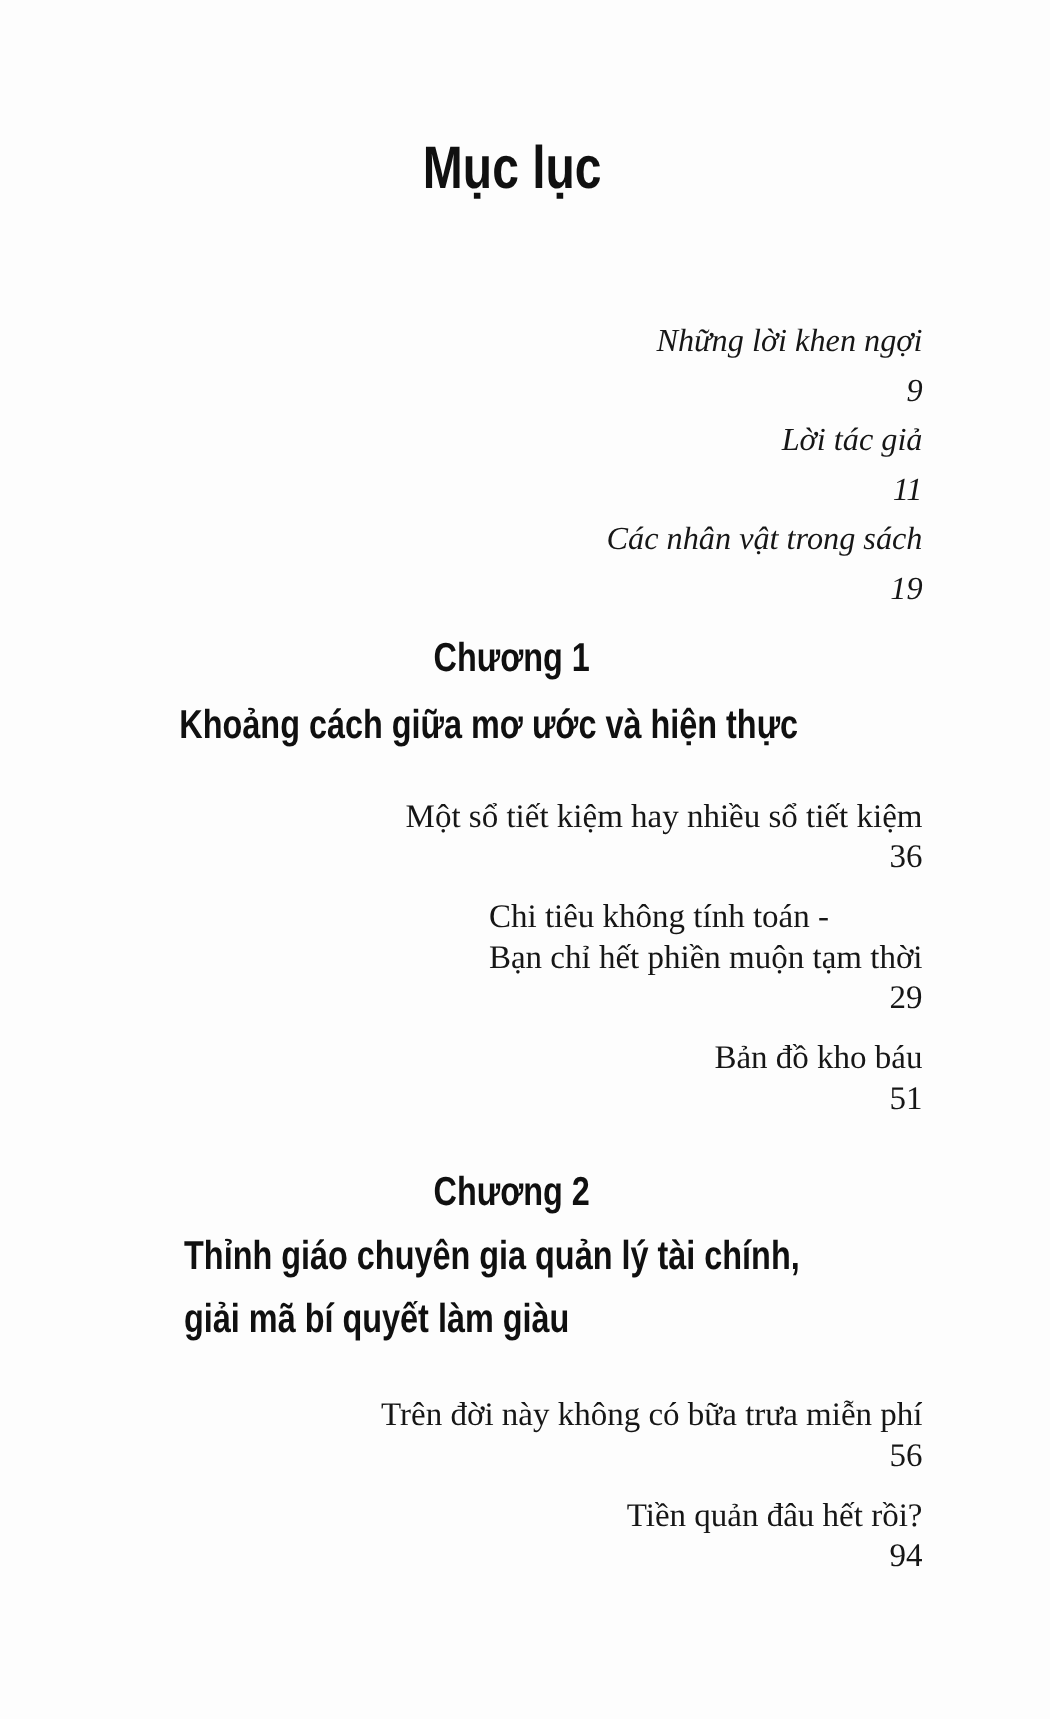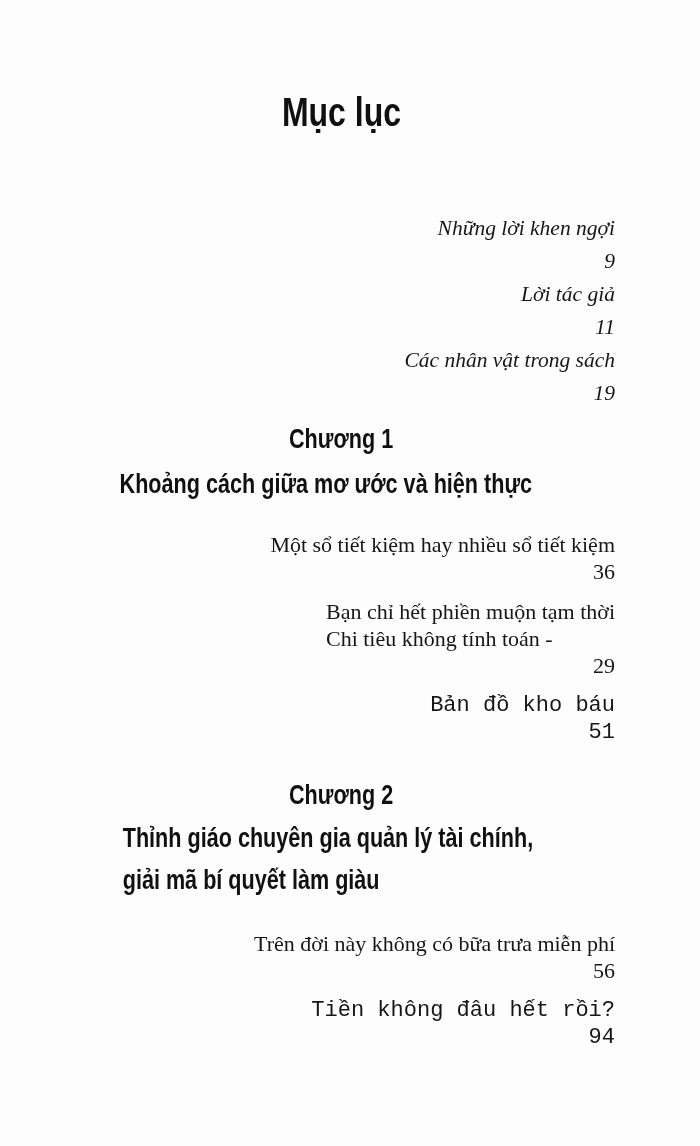--- a/index.html
+++ b/index.html
@@ -123,8 +123,8 @@
       </div>
       <div class="toc-row">
         <span class="toc-label">
+          <span style="display:block">Chi tiêu không tính toán -</span>
           <span style="display:block">Bạn chỉ hết phiền muộn tạm thời</span>
-          <span style="display:block">Chi tiêu không tính toán -</span>
         </span>
         <span class="toc-page">29</span>
       </div>

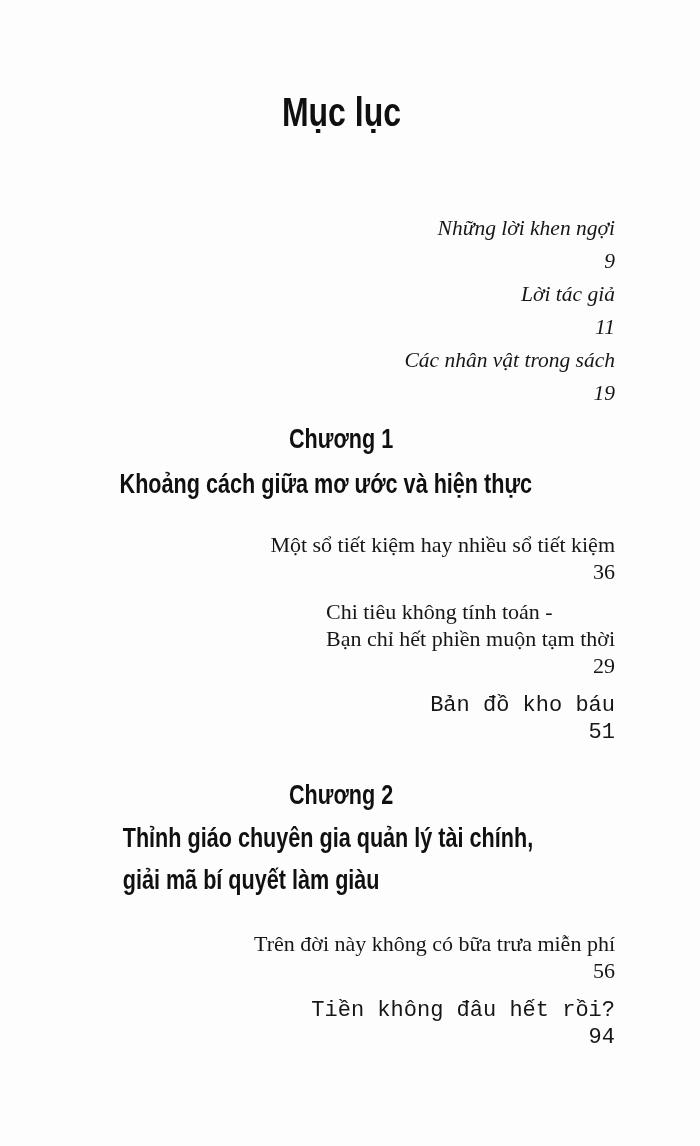--- a/index.html
+++ b/index.html
@@ -88,7 +88,7 @@
     font-size: 22px;
     margin-bottom: 13px;
   }
-  .items .toc-row:last-child { margin-bottom: 0; font-family: Liberation Mono, monospace; }
+  .items .toc-row:last-child { margin-bottom: 0; }
 </style>
 </head>
 <body>

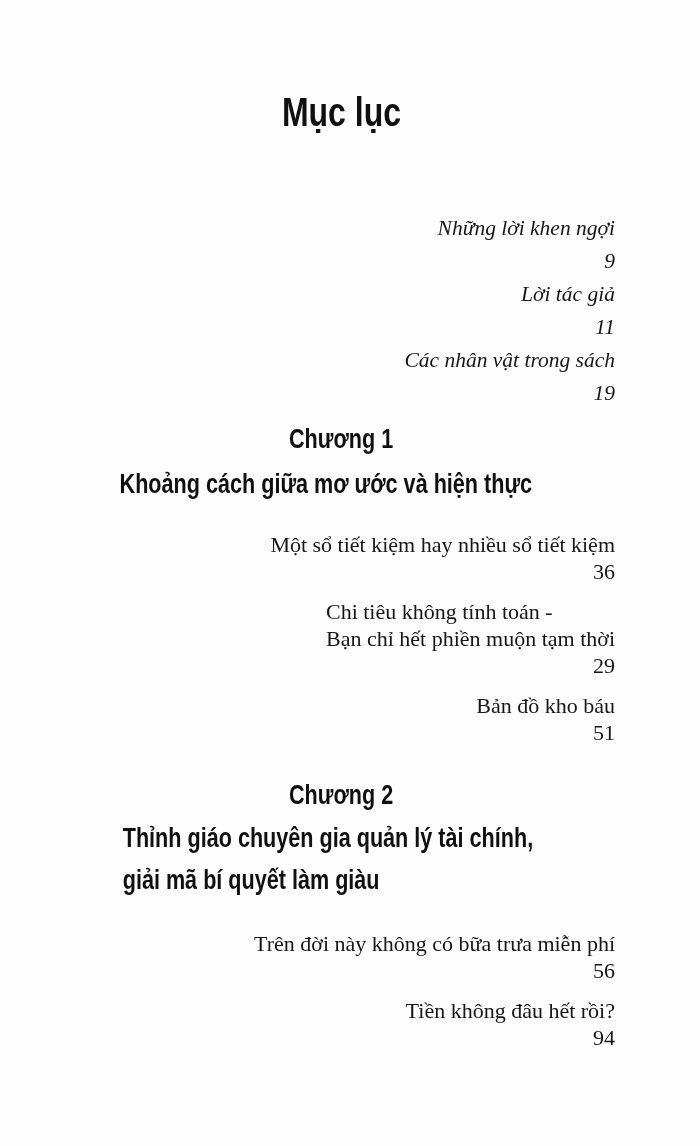--- a/index.html
+++ b/index.html
@@ -146,7 +146,7 @@
         <span class="toc-page">56</span>
       </div>
       <div class="toc-row">
-        <span class="toc-label">Tiền không đâu hết rồi?</span>
+        <span class="toc-label">Tiền quản đâu hết rồi?</span>
         <span class="toc-page">94</span>
       </div>
     </div>

